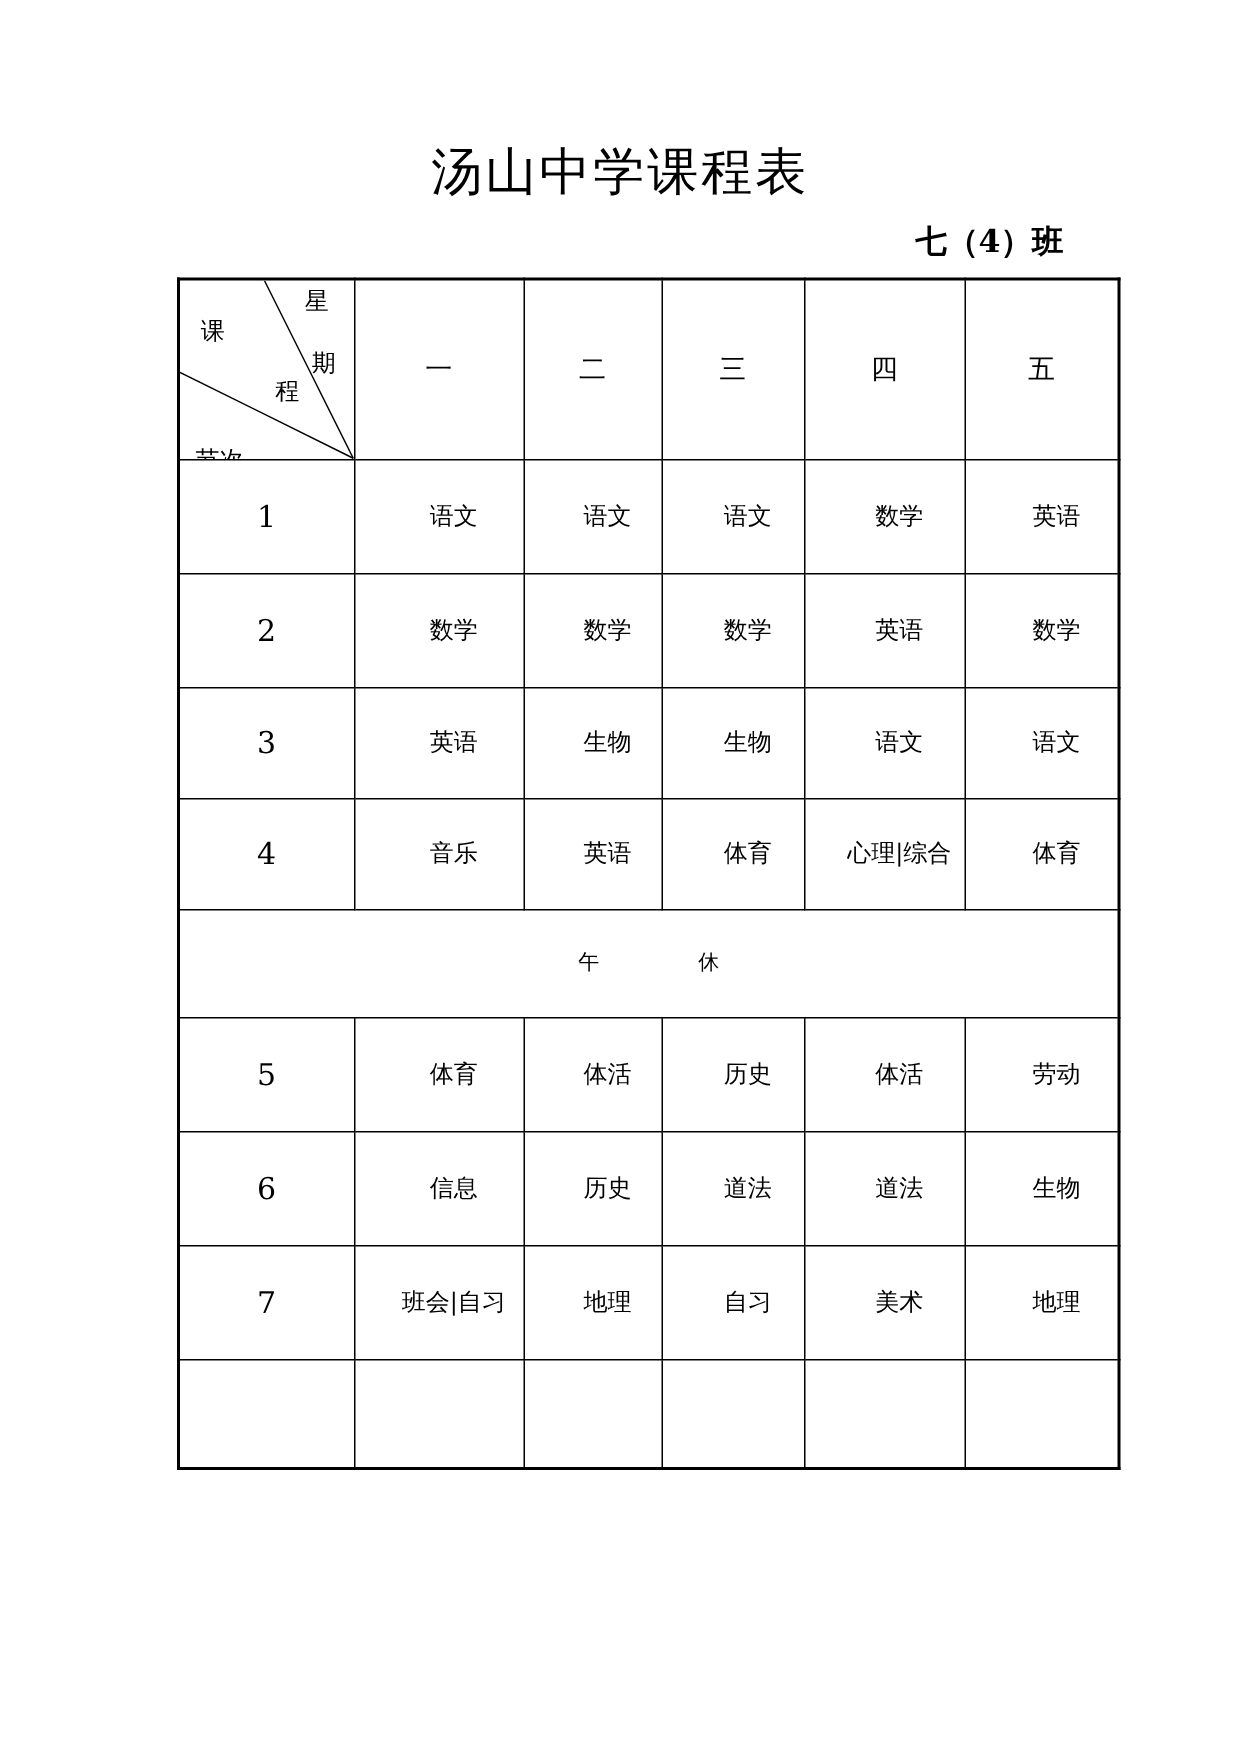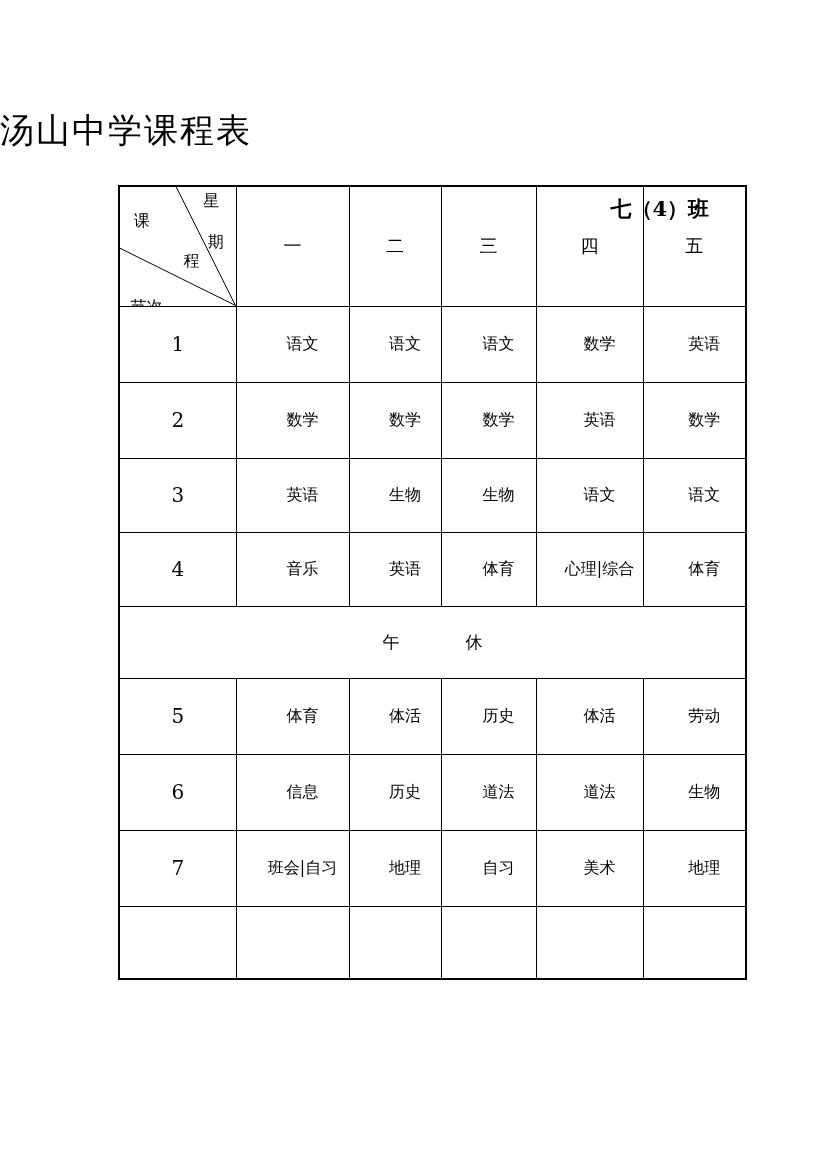--- a/index.html
+++ b/index.html
@@ -15,9 +15,10 @@
   }
   .doc-title {
     position: absolute;
-    top: 108px;
+    top: 92px;
     left: 0;
     width: 827px;
+    text-align: center;
     font-size: 34px;
     font-weight: normal;
     letter-spacing: 2px;

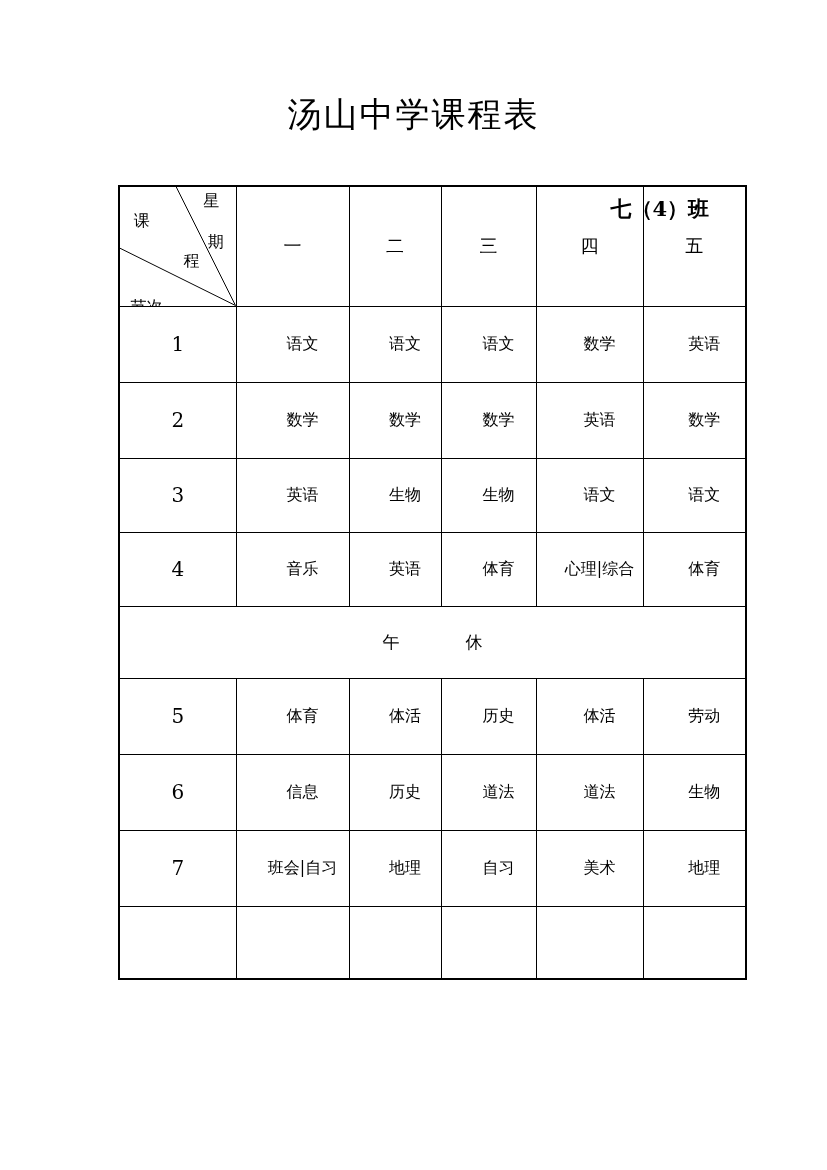--- a/index.html
+++ b/index.html
@@ -34,7 +34,6 @@
     font-size: 21px;
     font-weight: bold;
     color: #000000;
-    margin-top: 48px;
   }
   table.timetable {
     position: absolute;

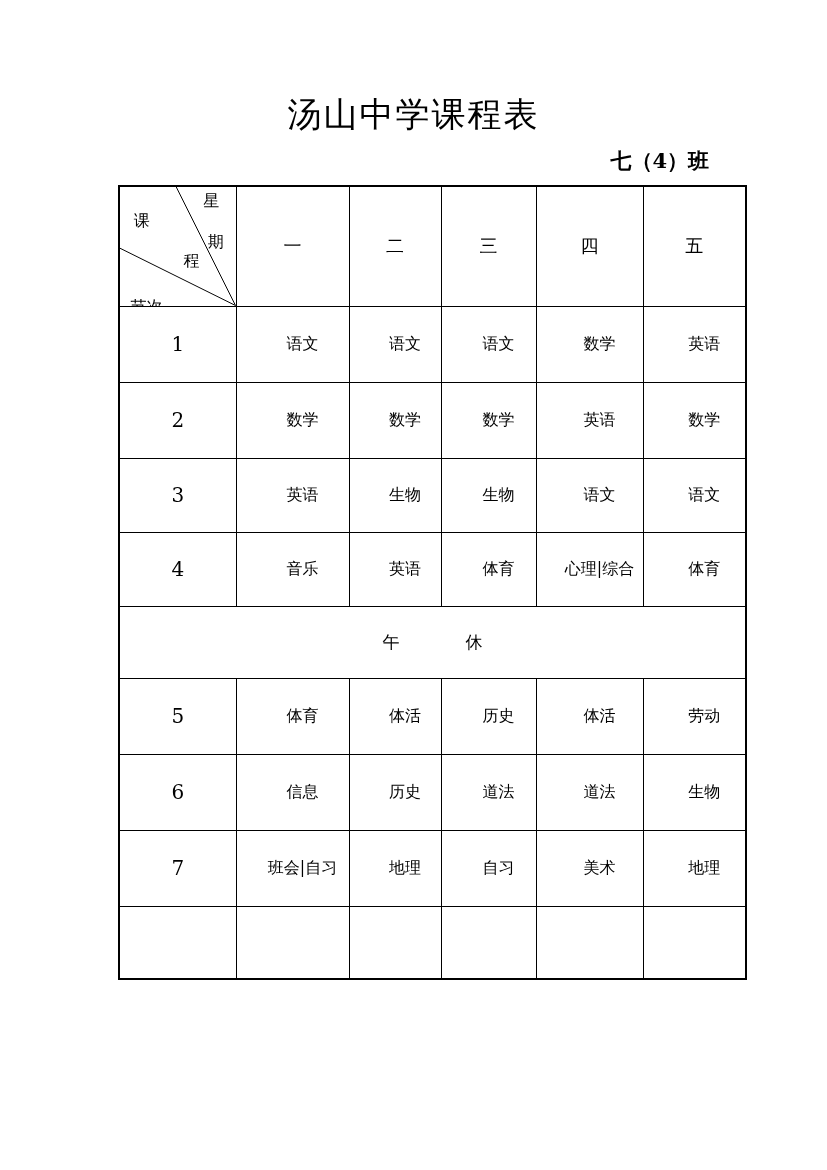--- a/index.html
+++ b/index.html
@@ -65,7 +65,7 @@
   .lbl-period  { left: 9%;  top: 74%; margin-top: 24px; }
   .noon-row td {
     height: 72px;
-    font-size: 17px;
+    font-size: 14px;
   }
   .noon-text {
     display: inline-block;

